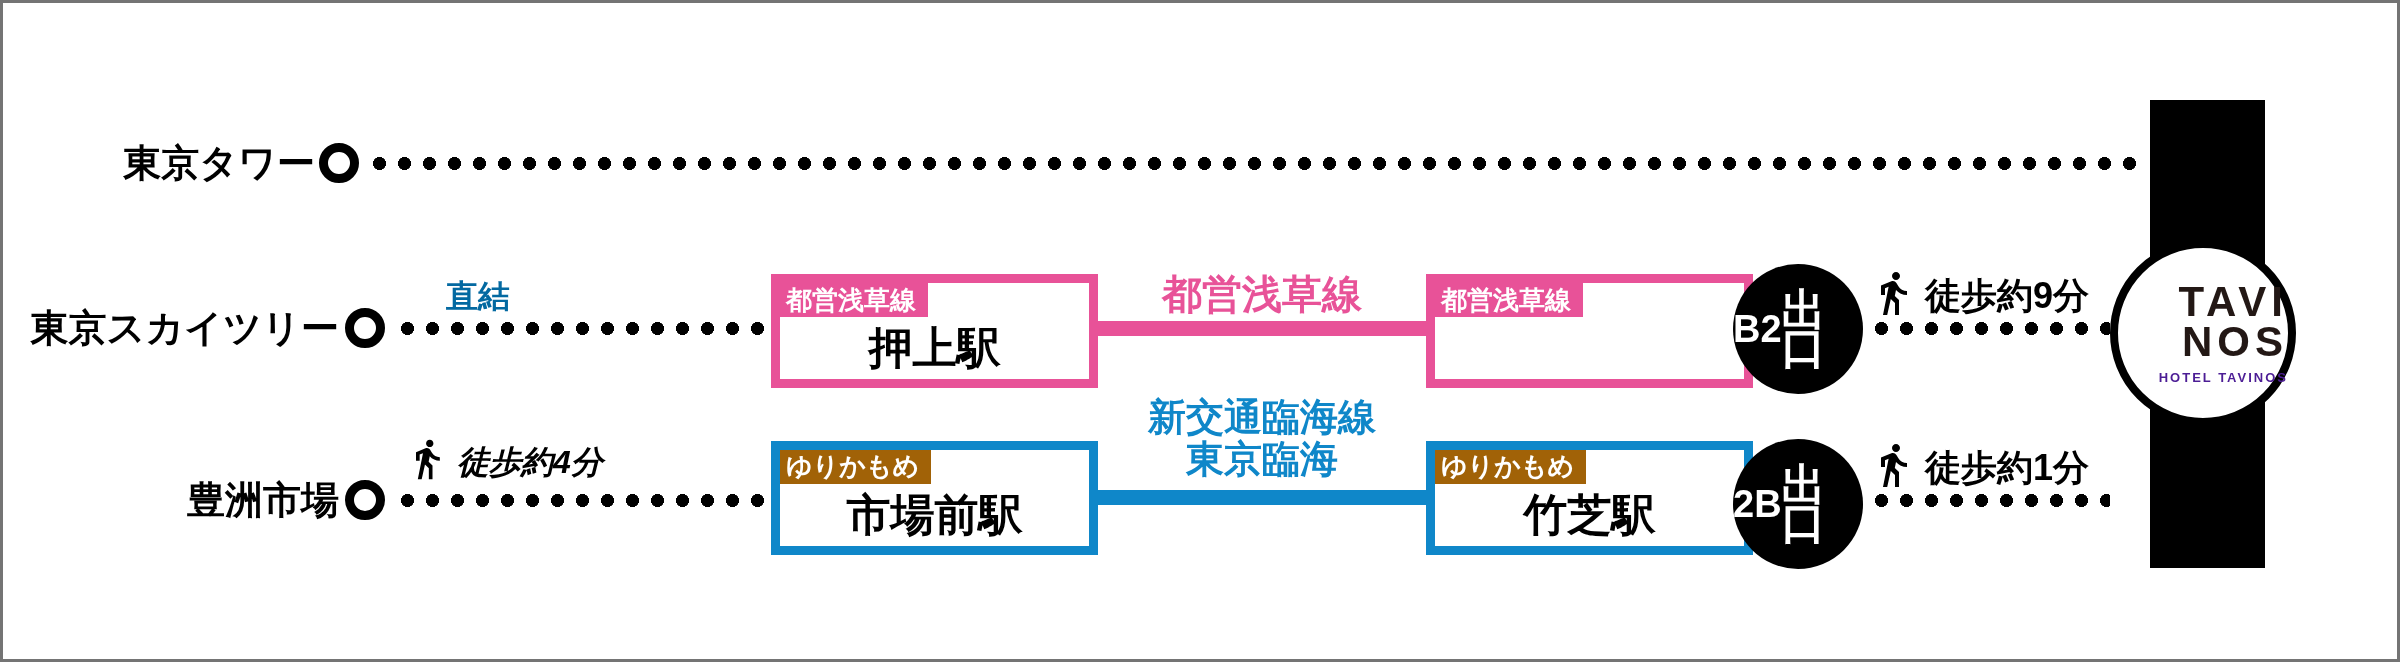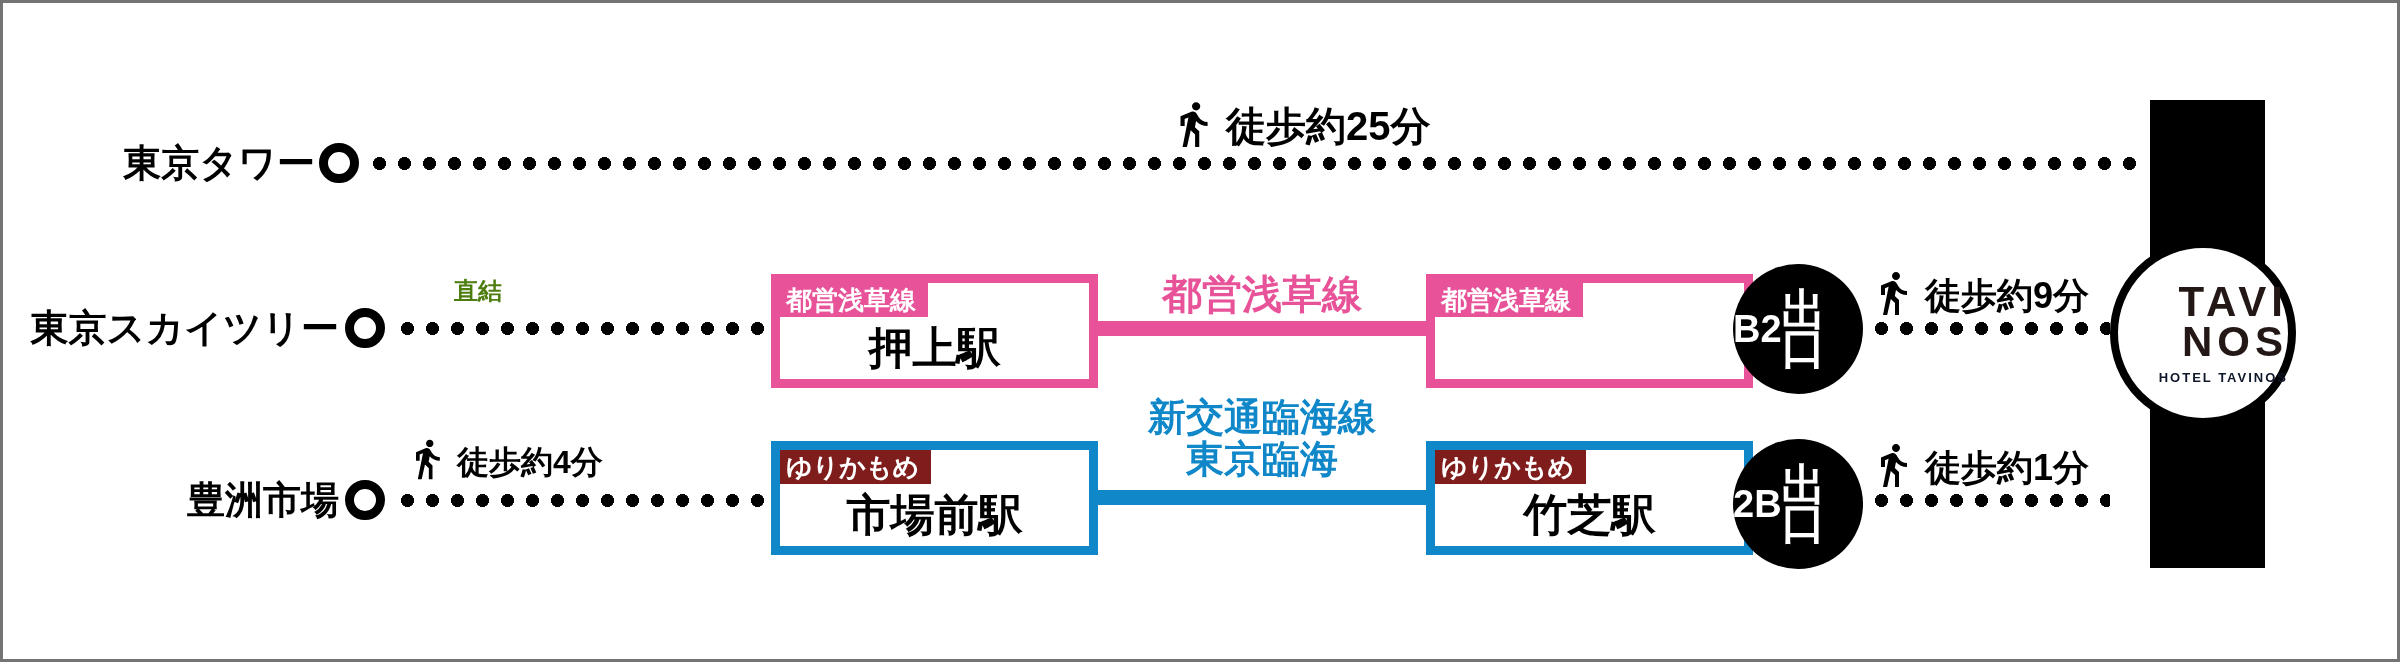--- a/index.html
+++ b/index.html
@@ -93,12 +93,6 @@
   <div class="origin-label" style="width:312px;top:140px">東京タワー</div>
   <div class="ring" style="left:316px;top:140px"></div>
   <div class="dots" style="left:364px;top:154px;width:1781px"></div>
-  <div class="walk big" style="left:1165px;top:95px;height:52px">
-    <svg class="wicon" width="50" height="52" viewBox="0 0 24 24">
-      <path d="M13.5 5.5c1.1 0 2-.9 2-2s-.9-2-2-2-2 .9-2 2 .9 2 2 2zM9.8 8.9 7 23h2.1l1.8-8 2.1 2v6h2v-7.5l-2.1-2 .6-3C14.8 12 16.8 13 19 13v-2c-1.9 0-3.5-1-4.3-2.4l-1-1.6c-.4-.6-1-1-1.7-1-.3 0-.5.1-.8.1L6 8.3V13h2V9.6l1.8-.7"></path>
-    </svg>
-    <span class="wtxt">徒歩約25分</span>
-  </div>
 
   <div class="origin-label" style="width:336px;top:305px">東京スカイツリー</div>
   <div class="ring" style="left:342px;top:305px"></div>

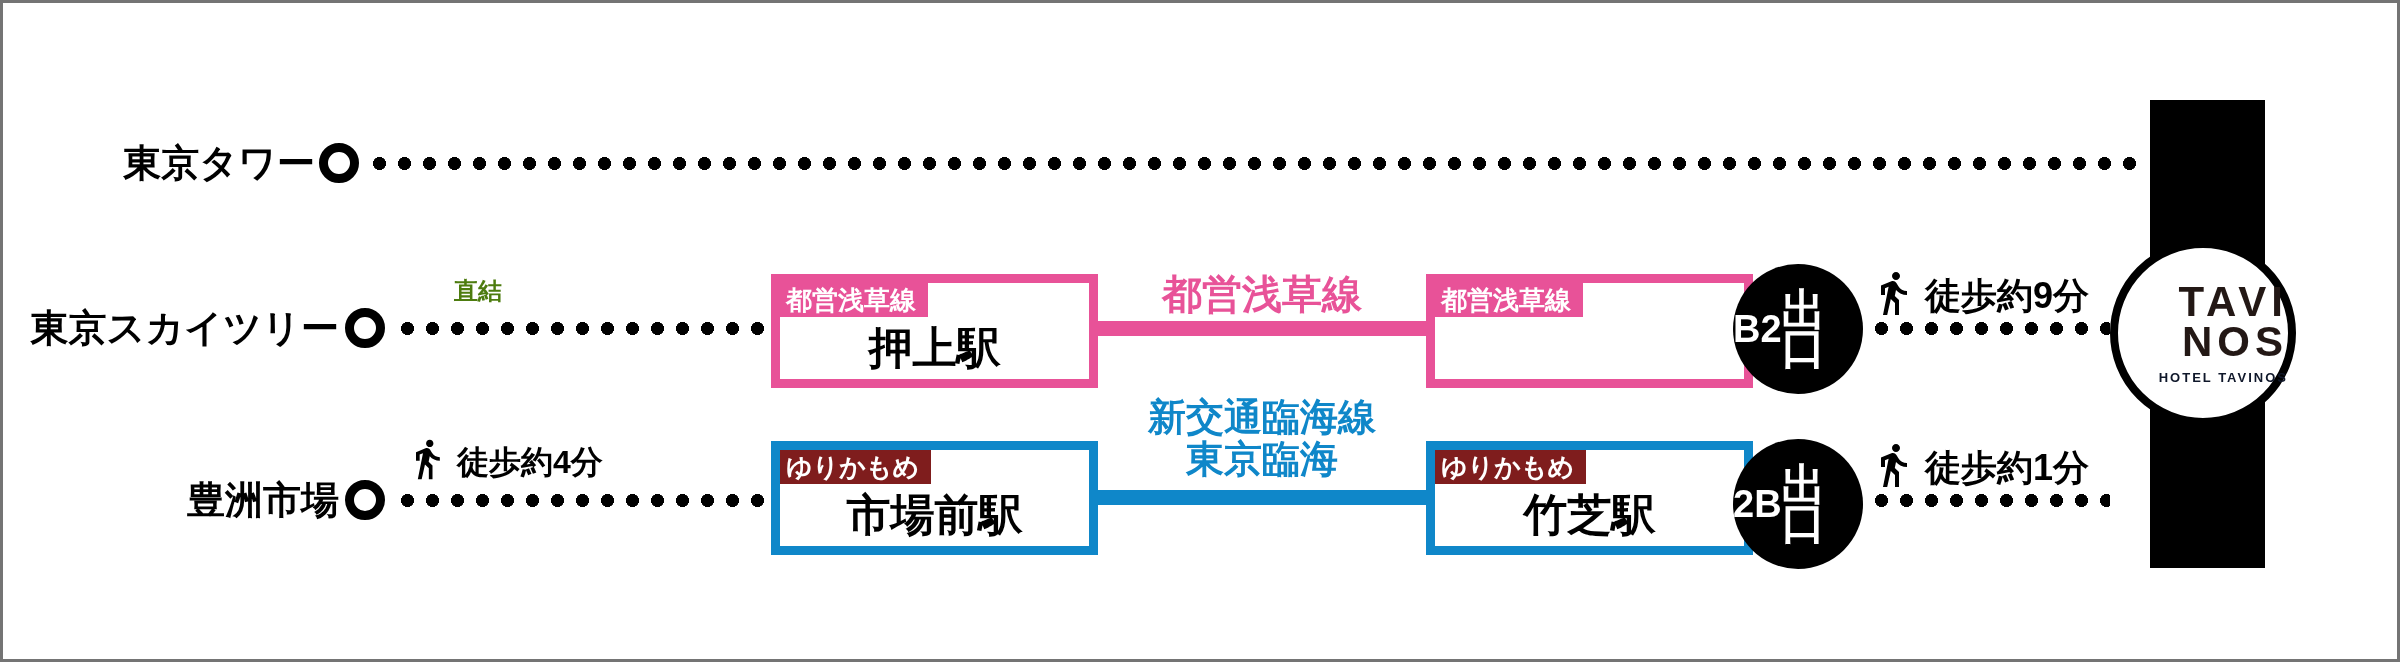--- a/index.html
+++ b/index.html
@@ -36,7 +36,7 @@
   .wicon{display:block;fill:#000;}
   
   .direct{
-    position:absolute;font-weight:bold;font-size:24px;color:#4d7c0f;
+    position:absolute;font-weight:bold;font-size:32px;color:#0369a1;
     text-align:center;white-space:nowrap;
   }
   

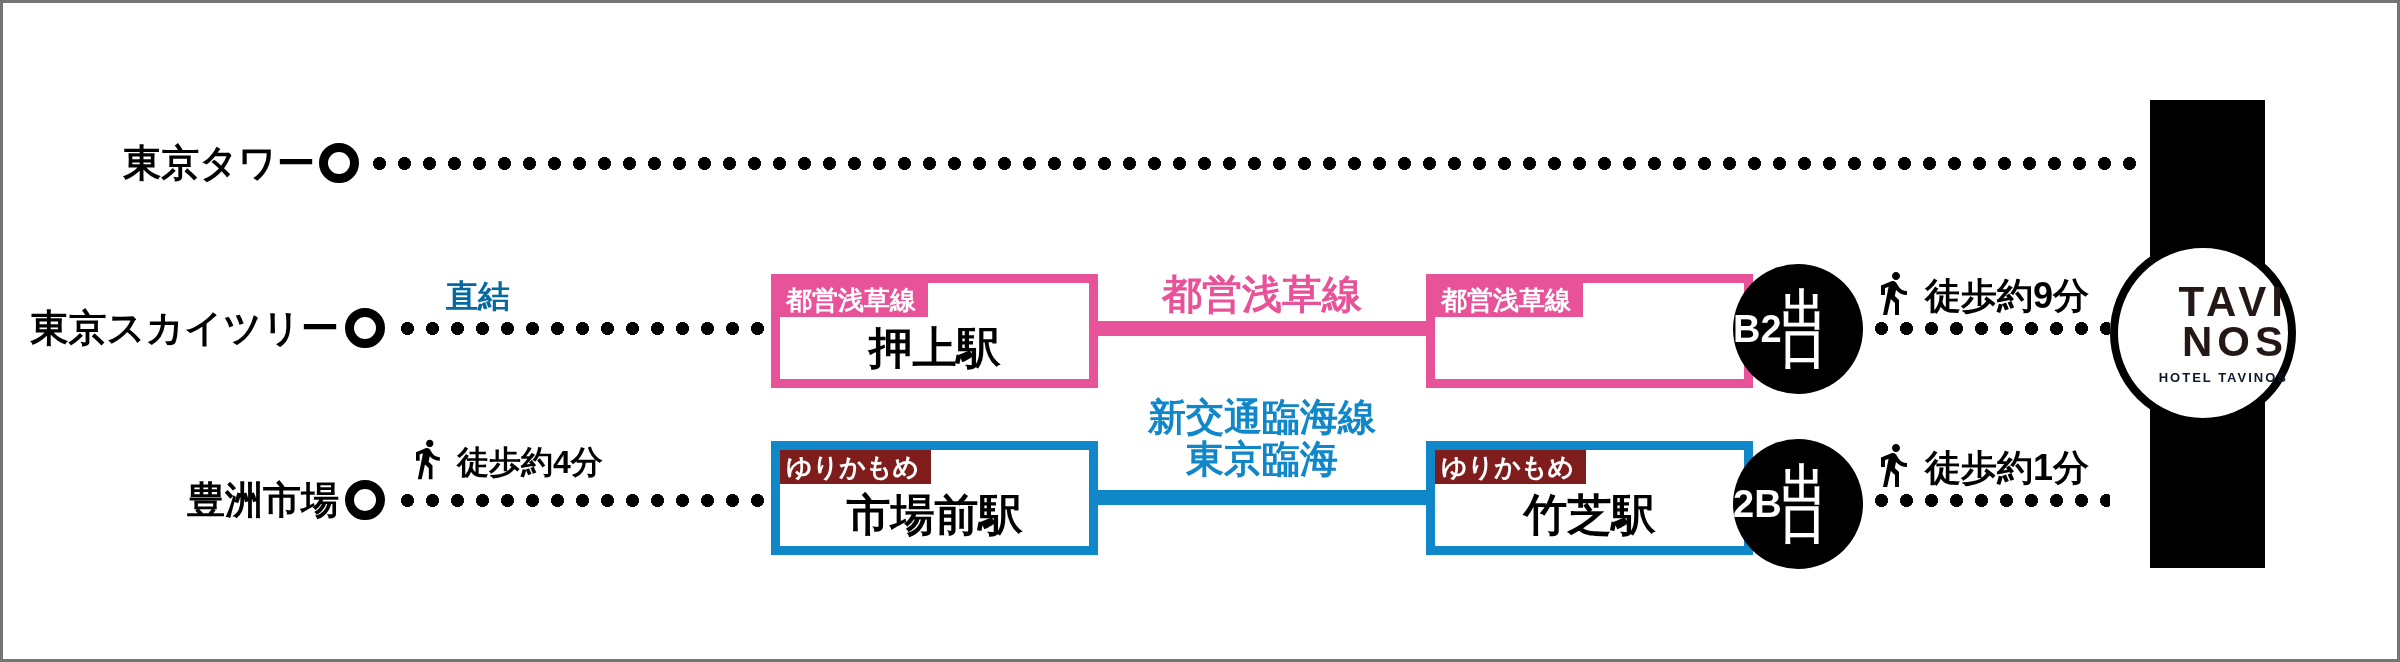--- a/index.html
+++ b/index.html
@@ -83,7 +83,7 @@
     display:flex;flex-direction:column;align-items:flex-end;justify-content:center;
   }
   .logo-l{font-weight:bold;color:#231815;font-size:42px;line-height:40px;letter-spacing:5px;text-indent:5px;}
-  .logo-sub{font-weight:bold;color:#0f172a;font-size:13px;letter-spacing:2px;margin-top:8px;white-space:nowrap;}
+  .logo-sub{font-weight:bold;color:#4c1d95;font-size:13px;letter-spacing:2px;margin-top:8px;white-space:nowrap;}
 </style>
 </head>
 <body>

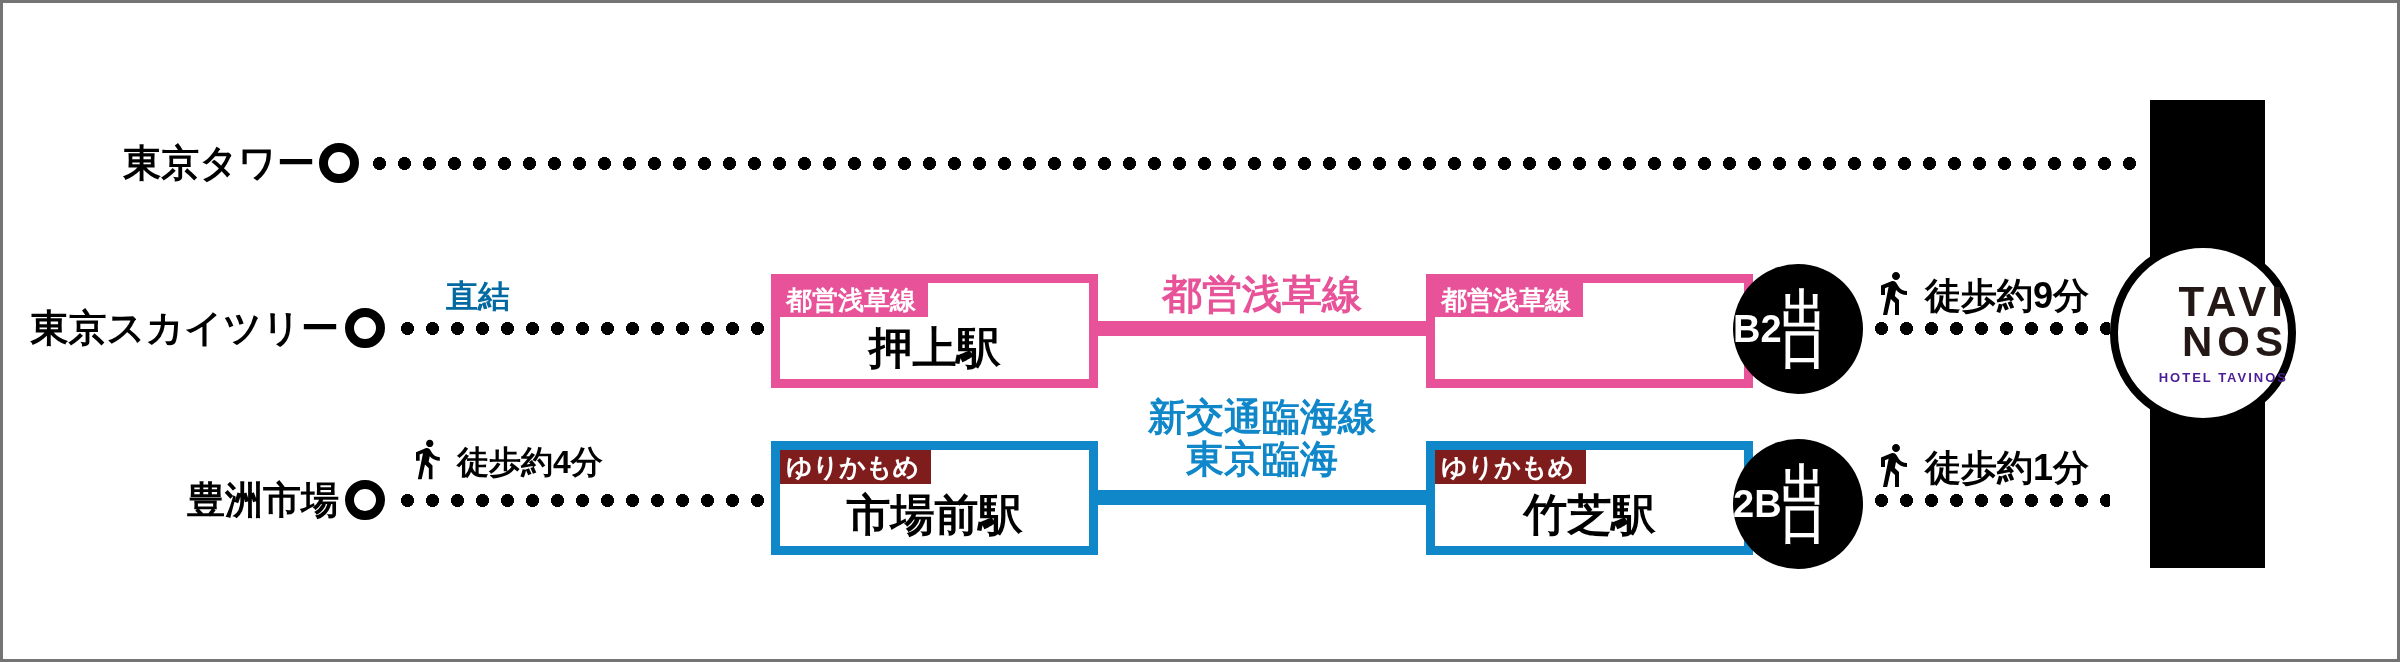--- a/index.html
+++ b/index.html
@@ -32,7 +32,7 @@
   .walk .wtxt{font-weight:bold;white-space:nowrap;padding-bottom:2px;}
   .walk.big .wtxt{font-size:40px;line-height:44px;}
   .walk.small .wtxt{font-size:36px;line-height:40px;}
-  .walk.tiny .wtxt{font-size:32px;line-height:36px;}
+  .walk.tiny .wtxt{font-size:32px;line-height:36px;font-style:italic;}
   .wicon{display:block;fill:#000;}
   
   .direct{

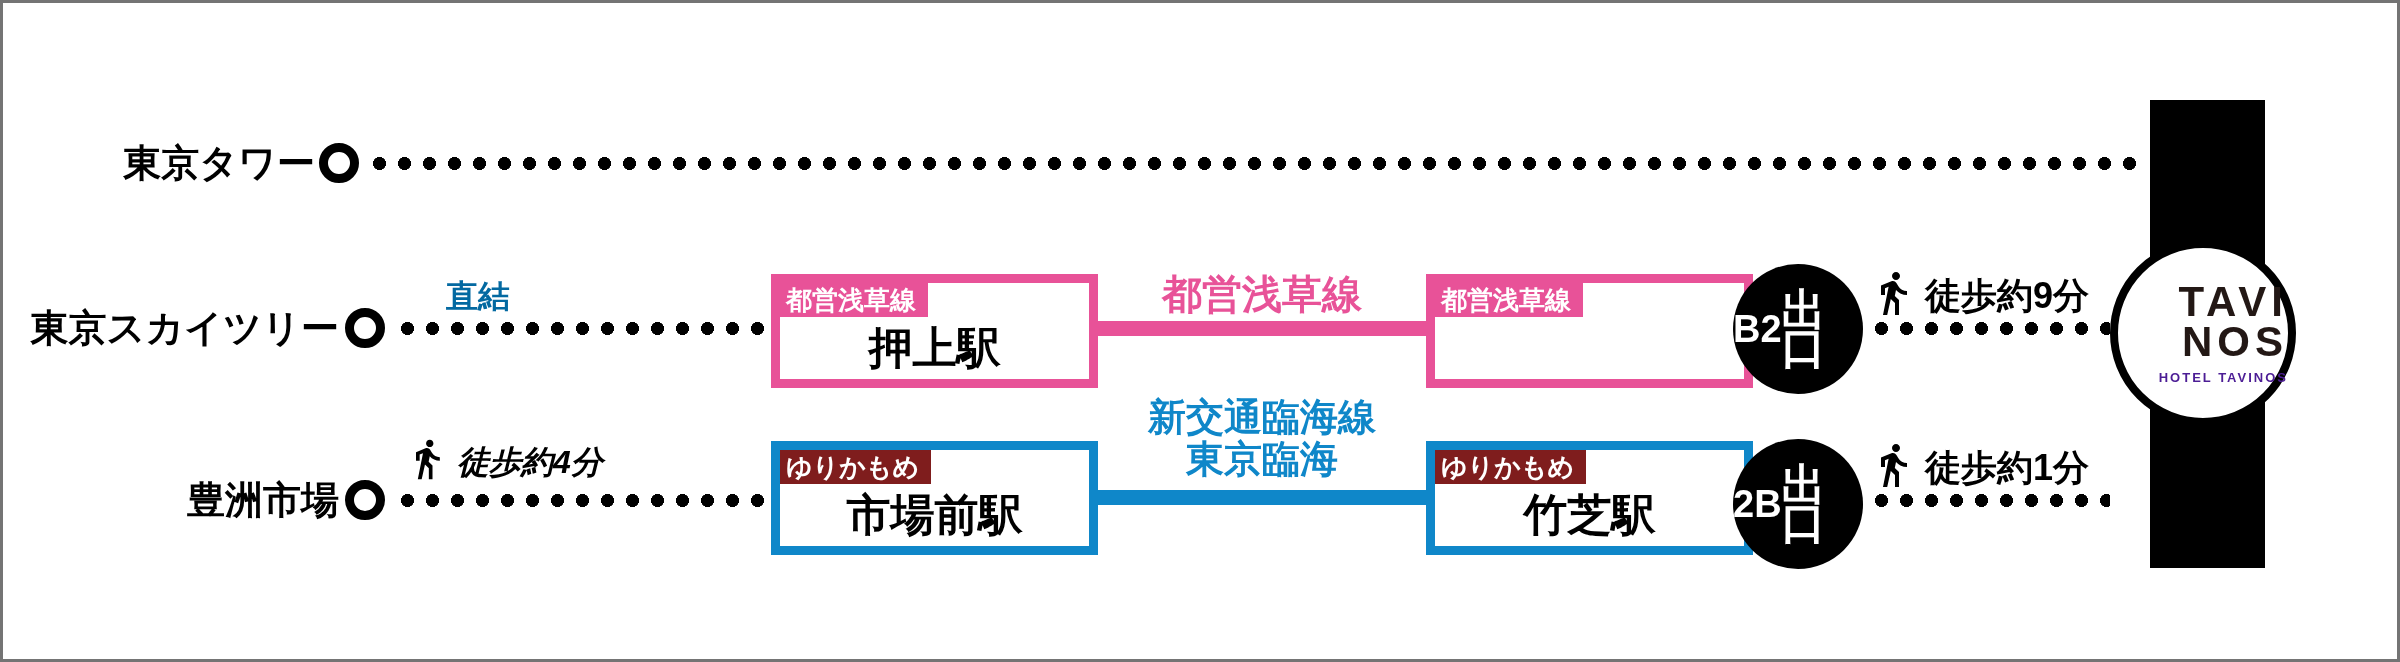--- a/index.html
+++ b/index.html
@@ -51,7 +51,7 @@
     font-size:26px;line-height:34px;padding:0 12px 0 6px;white-space:nowrap;
   }
   .line-badge.pink{background:#E85298;}
-  .line-badge.blue{background:#7f1d1d;}
+  .line-badge.blue{background:#a16207;font-family:Liberation Serif, serif;}
   .station-name{
     position:absolute;left:0;right:0;top:34px;bottom:0;
     display:flex;align-items:center;justify-content:center;

